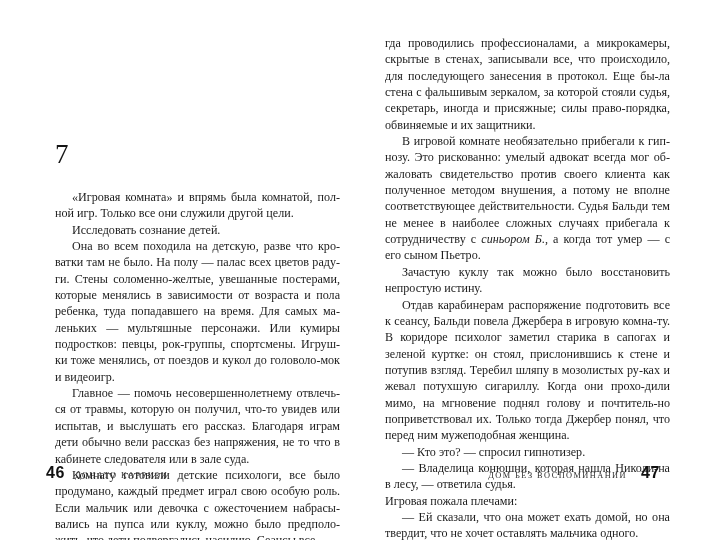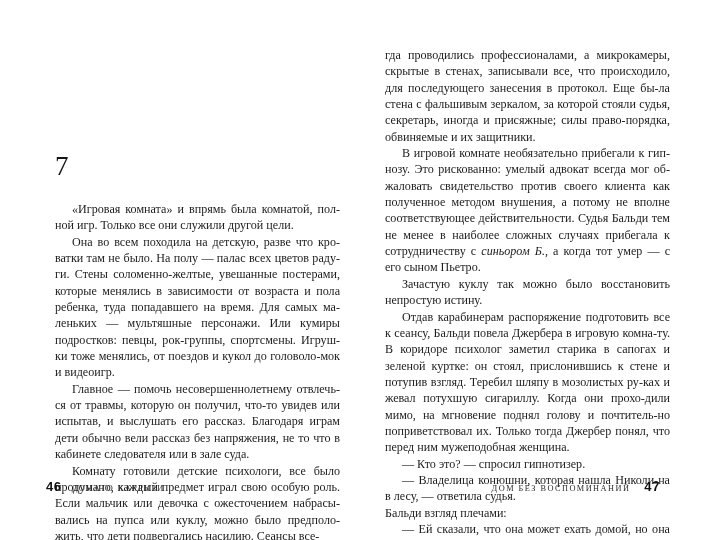--- a/index.html
+++ b/index.html
@@ -21,7 +21,7 @@
   
   .page-col {
     position: absolute;
-    top: 15px;
+    top: 3px;
     height: 516px;
     box-sizing: border-box;
   }

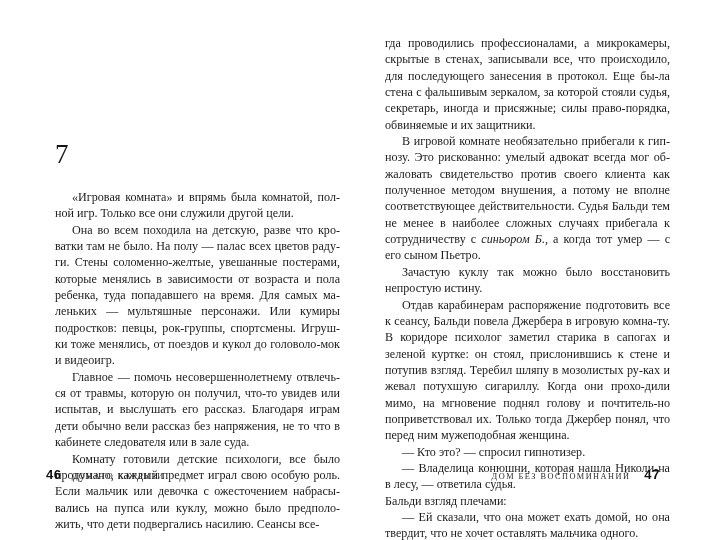--- a/index.html
+++ b/index.html
@@ -112,6 +112,7 @@
 
     <div class="text-block" id="left-body">
       <p class="para">«Игровая комната» и впрямь была комнатой, пол-ной игр. Только все они служили другой цели.</p>
+      <p class="para">Исследовать сознание детей.</p>
       <p class="para">Она во всем походила на детскую, разве что кро-ватки там не было. На полу — палас всех цветов раду-ги. Стены соломенно-желтые, увешанные постерами, которые менялись в зависимости от возраста и пола ребенка, туда попадавшего на время. Для самых ма-леньких — мультяшные персонажи. Или кумиры подростков: певцы, рок-группы, спортсмены. Игруш-ки тоже менялись, от поездов и кукол до головоло-мок и видеоигр.</p>
       <p class="para">Главное — помочь несовершеннолетнему отвлечь-ся от травмы, которую он получил, что-то увидев или испытав, и выслушать его рассказ. Благодаря играм дети обычно вели рассказ без напряжения, не то что в кабинете следователя или в зале суда.</p>
       <p class="para">Комнату готовили детские психологи, все было продумано, каждый предмет играл свою особую роль. Если мальчик или девочка с ожесточением набрасы-вались на пупса или куклу, можно было предполо-жить, что дети подвергались насилию. Сеансы все-</p>

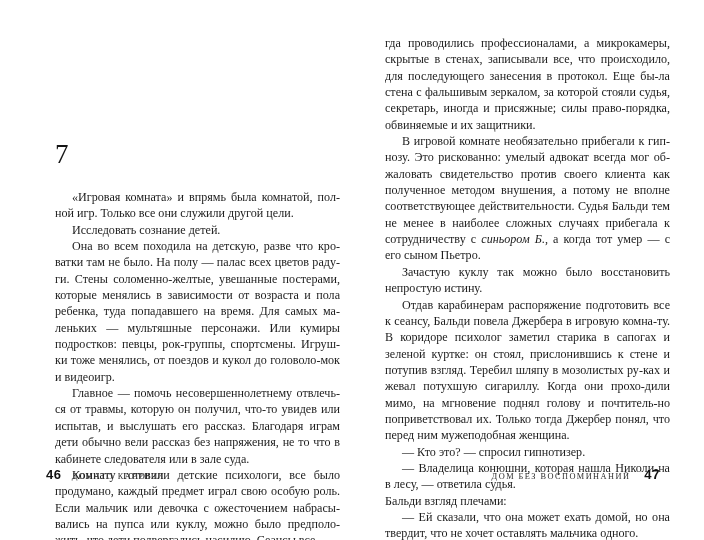--- a/index.html
+++ b/index.html
@@ -90,7 +90,7 @@
 
   .folio {
     font-weight: 700;
-    font-size: 13px;
+    font-size: 16px;
     letter-spacing: 0.6px;
     color: #111111;
   }

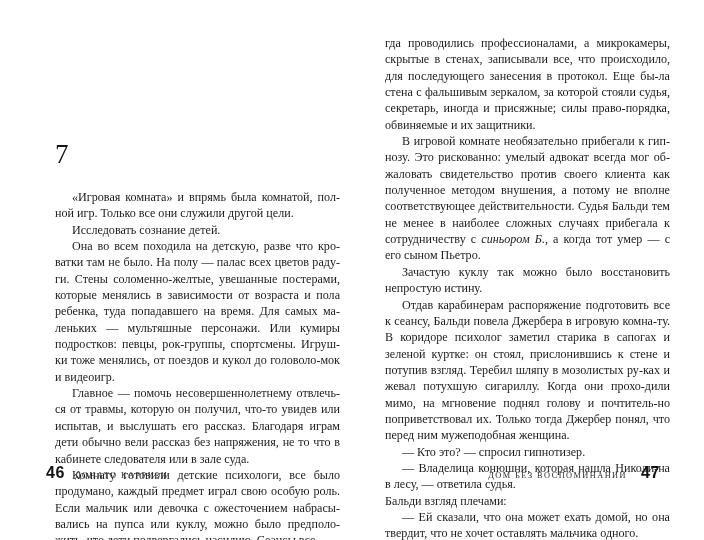--- a/index.html
+++ b/index.html
@@ -134,7 +134,7 @@
         <p class="para">Отдав карабинерам распоряжение подготовить все к сеансу, Бальди повела Джербера в игровую комна-ту. В коридоре психолог заметил старика в сапогах и зеленой куртке: он стоял, прислонившись к стене и потупив взгляд. Теребил шляпу в мозолистых ру-ках и жевал потухшую сигариллу. Когда они прохо-дили мимо, на мгновение поднял голову и почтитель-но поприветствовал их. Только тогда Джербер понял, что перед ним мужеподобная женщина.</p>
         <p class="para">— Кто это? — спросил гипнотизер.</p>
         <p class="para">— Владелица конюшни, которая нашла Николи-на в лесу, — ответила судья.</p>
-        <p class="para no-indent">Бальди взгляд плечами:</p>
+        <p class="para no-indent">Игровая пожала плечами:</p>
         <p class="para">— Ей сказали, что она может ехать домой, но она твердит, что не хочет оставлять мальчика одного.</p>
       </div>
 

